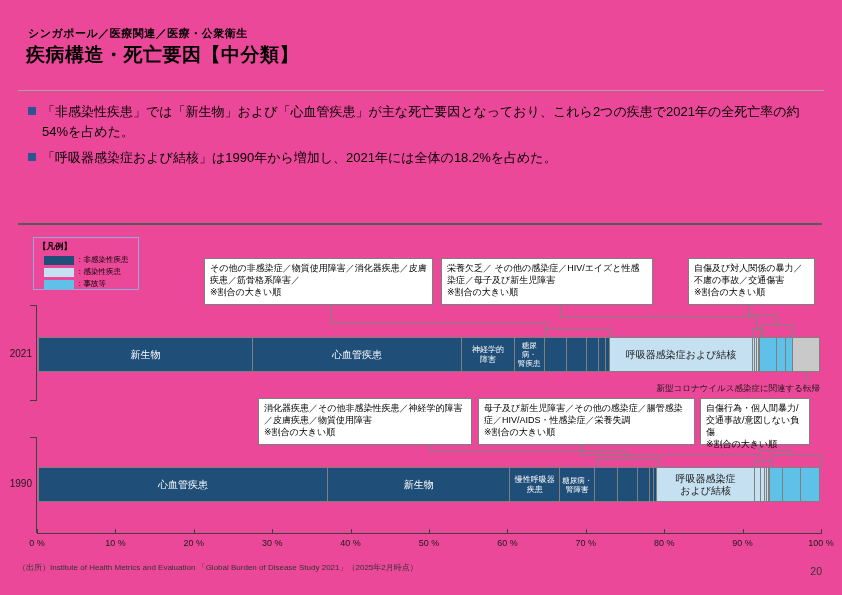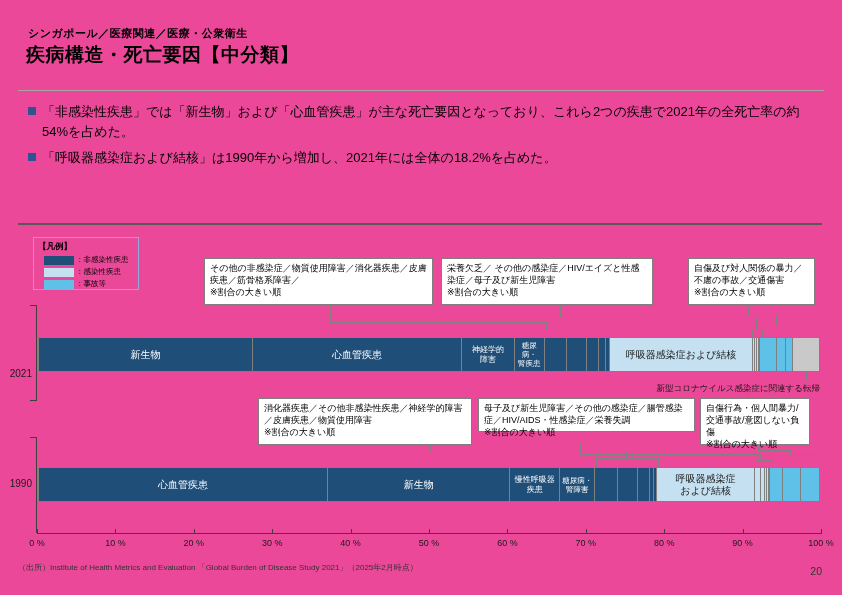--- a/index.html
+++ b/index.html
@@ -162,7 +162,7 @@
   <div class="ybr ybr-2021"></div>
   <div class="ybr ybr-1990"></div>
 
-  <div class="year-label" style="top:348px;margin-top:20px;">2021</div>
+  <div class="year-label" style="top:348px;">2021</div>
   <div class="bar-track track-2021">
       <div class="seg seg-ncd" title="新生物：27.5%" style="width: 27.5%; background: rgb(31, 78, 121);">
         <span class="seg-label">新生物</span>

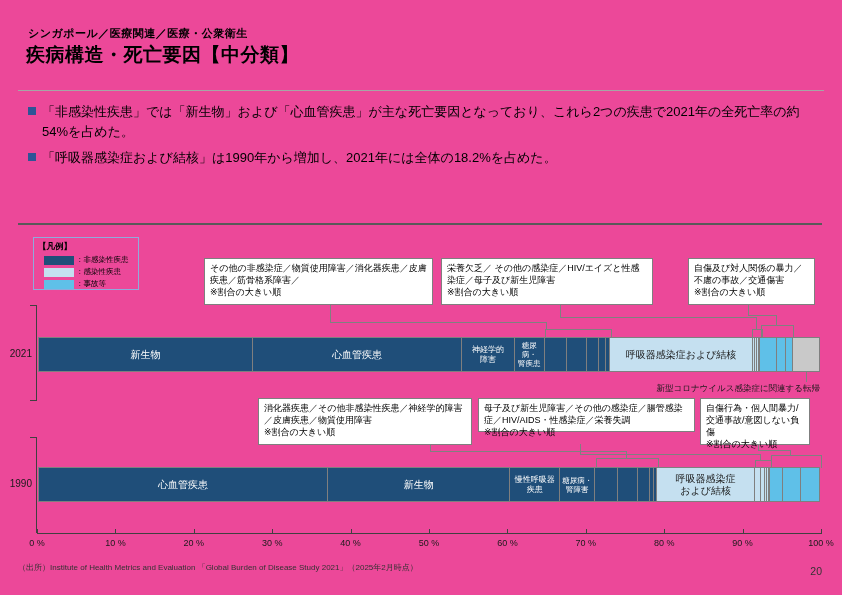--- a/index.html
+++ b/index.html
@@ -31,7 +31,7 @@
   .a2{left:441px;top:258px;width:212px;height:47px;}
   .a3{left:688px;top:258px;width:127px;height:47px;}
   .a4{left:258px;top:398px;width:214px;height:47px;}
-  .a5{left:478px;top:398px;width:217px;height:34px;}
+  .a5{left:478px;top:398px;width:217px;height:47px;}
   .a6{left:700px;top:398px;width:110px;height:47px;}
   
   .conn{position:absolute;border:0 solid #808080;}

